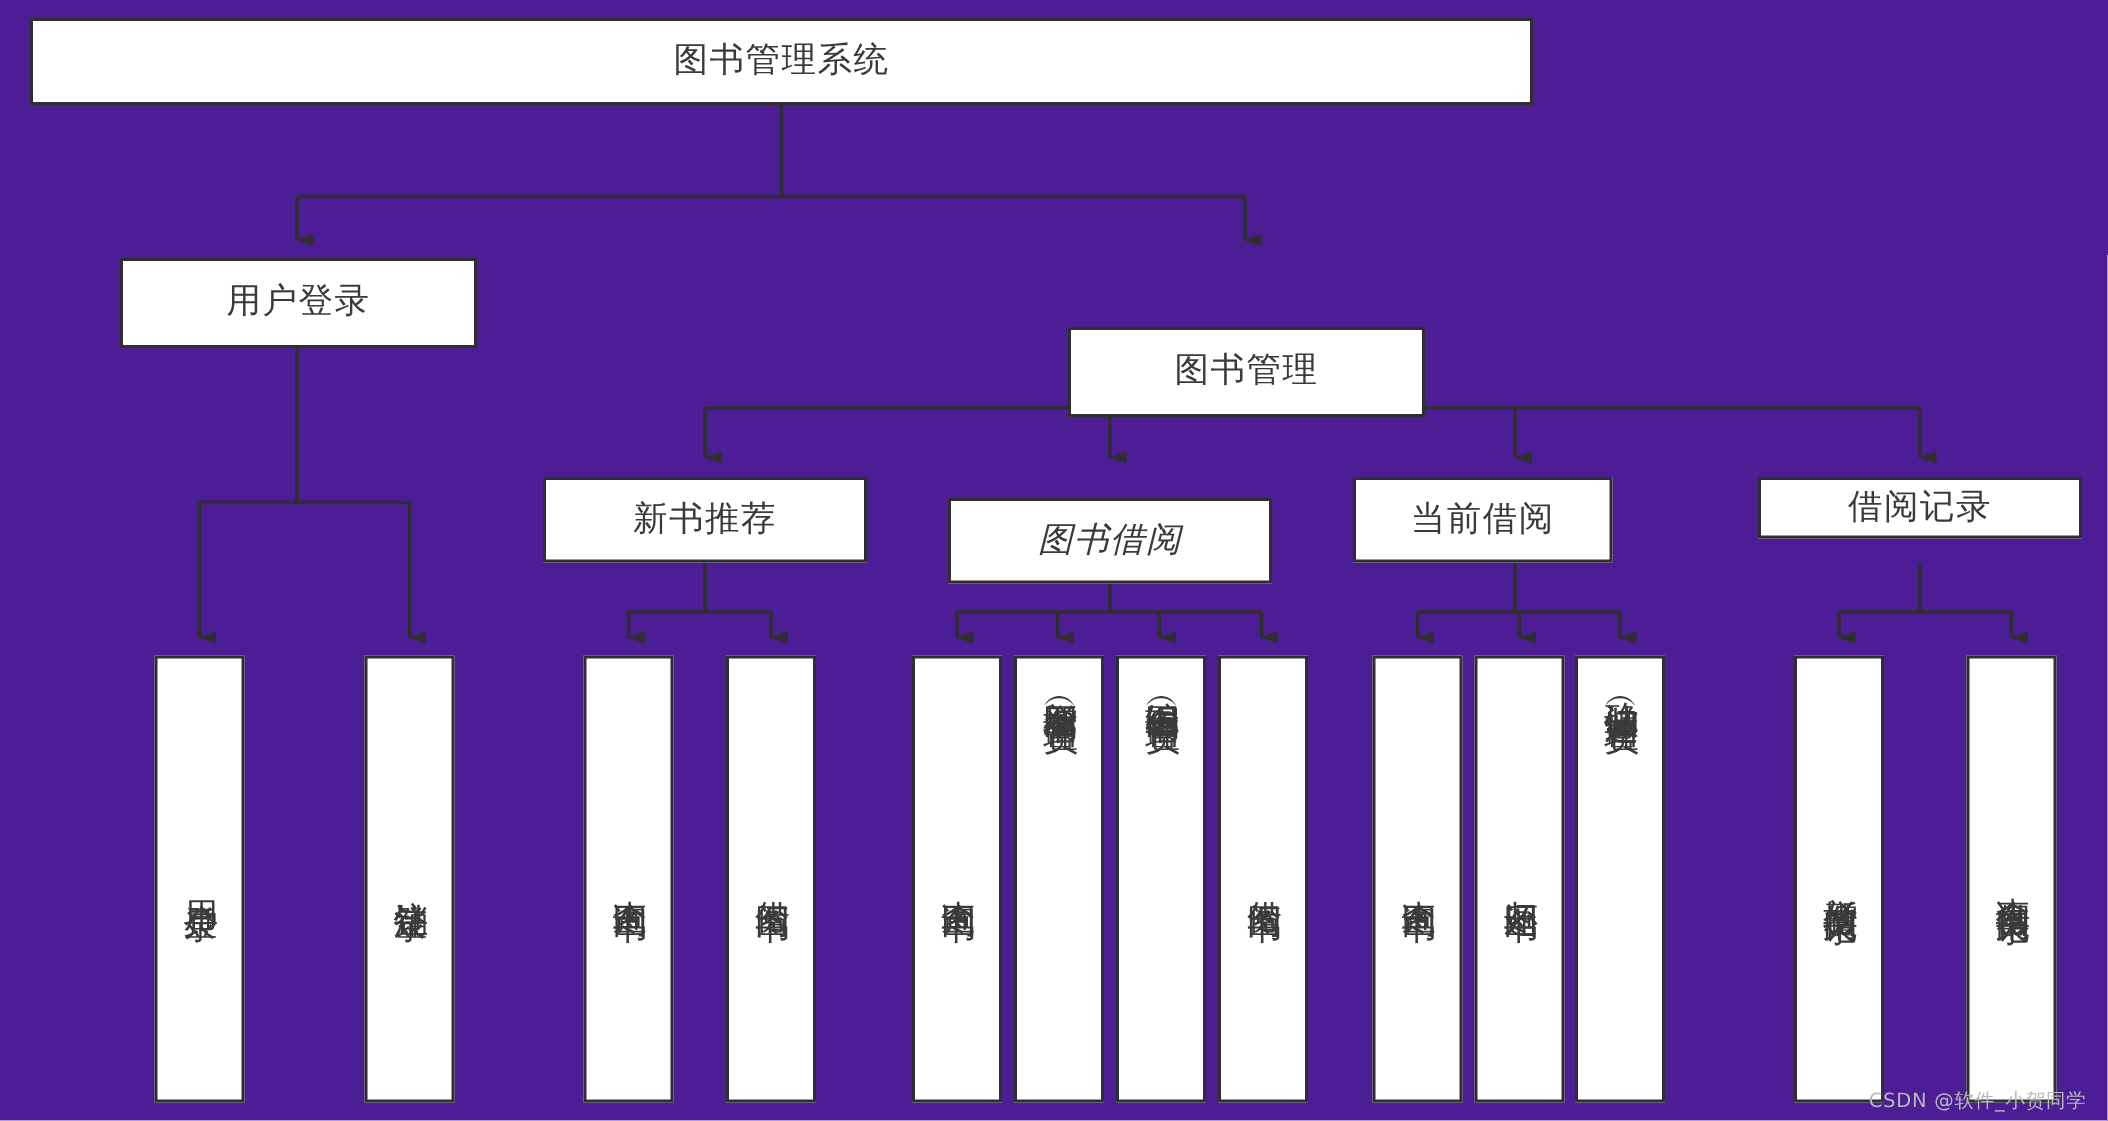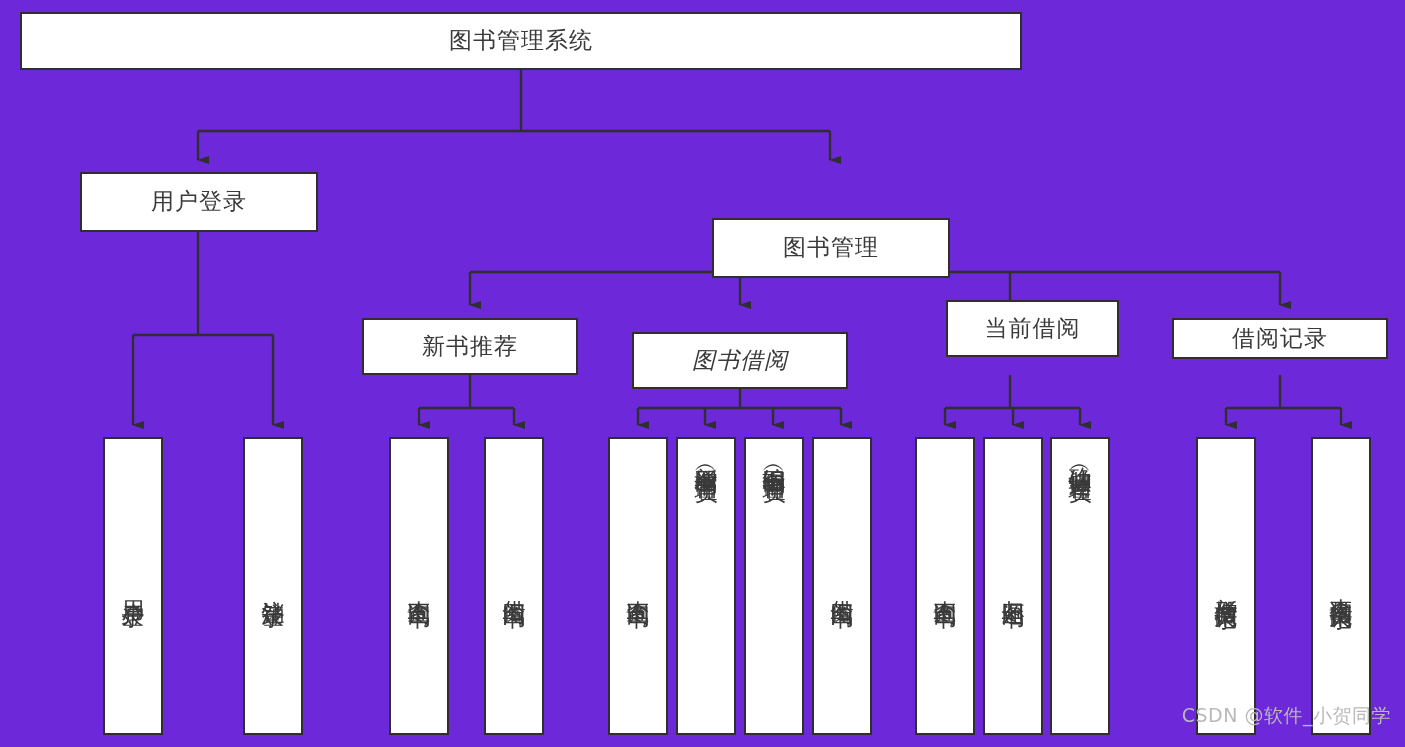--- a/index.html
+++ b/index.html
@@ -14,7 +14,7 @@
     position: relative;
     width: 1405px;
     height: 747px;
-    background: #6d28d9;
+    background: #4c1d95;
     overflow: hidden;
   }
   .node {

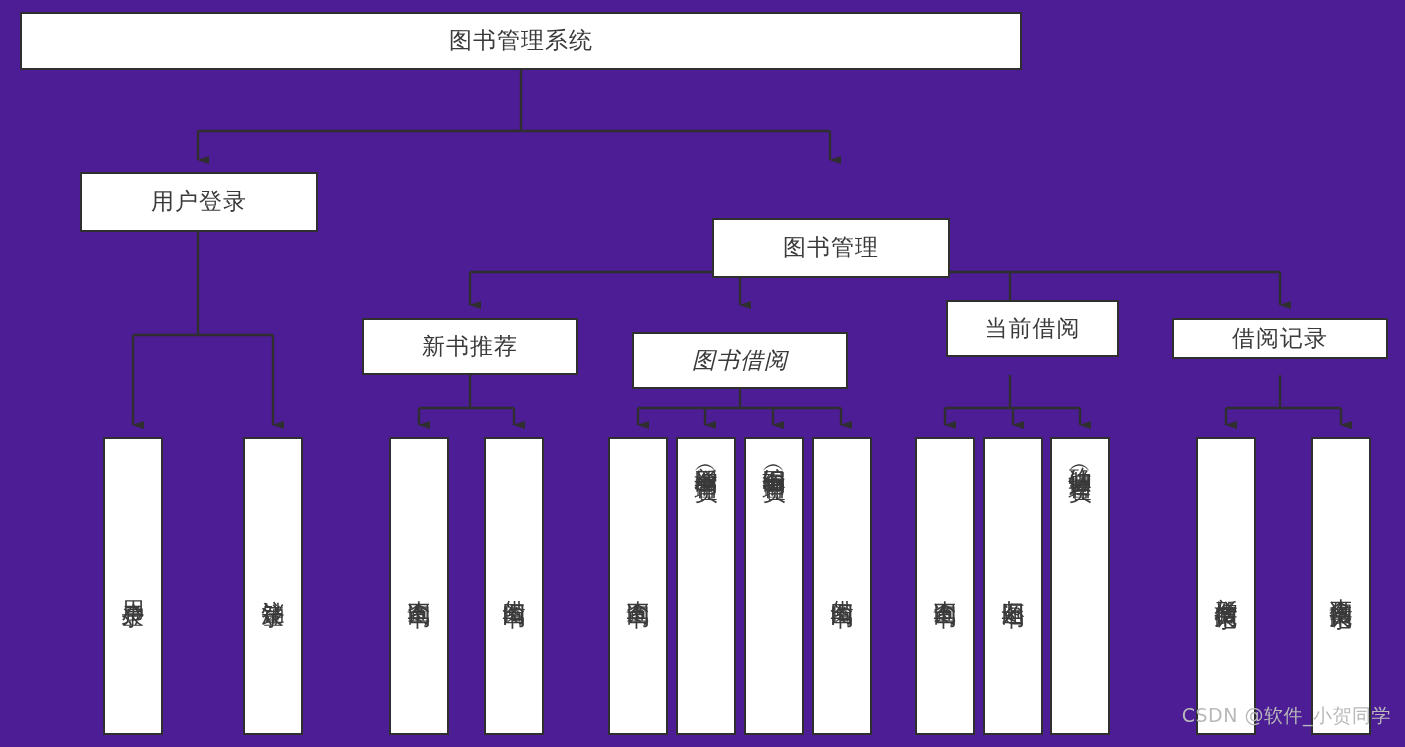--- a/index.html
+++ b/index.html
@@ -128,7 +128,7 @@
 
   <div class="node h" style="left:632px; top:332px; width:216px; height:57px;font-style:italic;">图书借阅</div>
 
-  <div class="node h" style="left:902px; top:300px; width:173px; height:57px;margin-left:44px;">当前借阅</div>
+  <div class="node h" style="left:902px; top:318px; width:173px; height:57px;">当前借阅</div>
 
   <div class="node h" style="left:1172px; top:318px; width:216px; height:41px;">借阅记录</div>
 

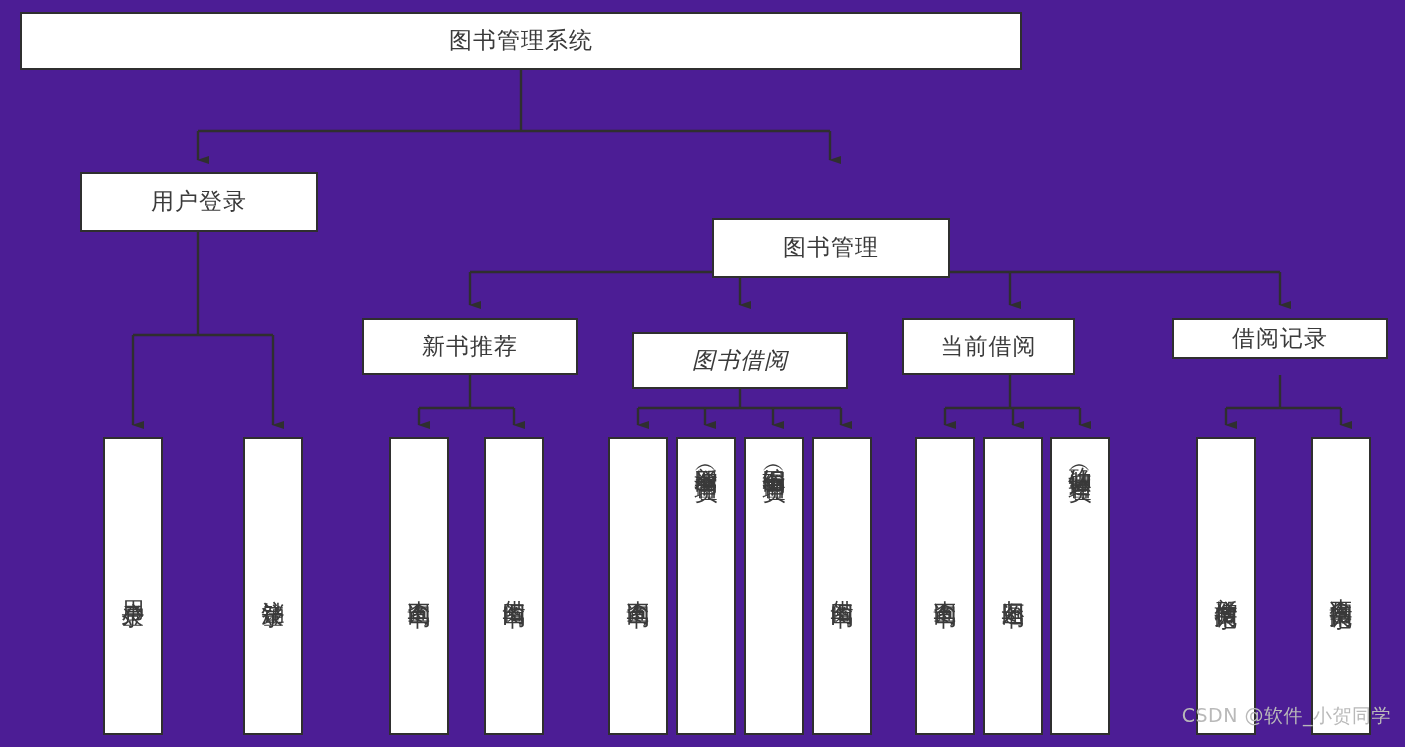--- a/index.html
+++ b/index.html
@@ -56,8 +56,8 @@
   .wm {
     position: absolute;
     right: 14px;
-    bottom: 18px;
-    font-size: 19px;
+    bottom: 4px;
+    font-size: 13px;
     color: #b9b9b9;
     letter-spacing: 0.5px;
     white-space: nowrap;

